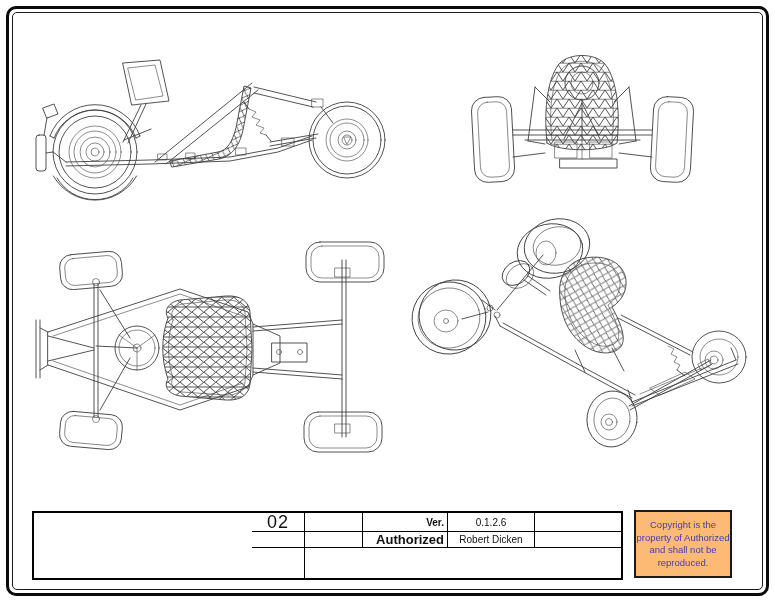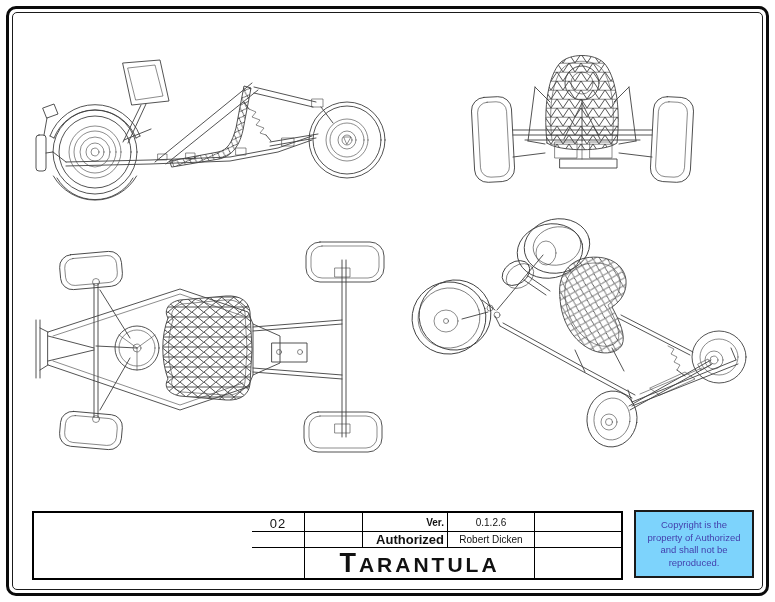--- a/index.html
+++ b/index.html
@@ -34,7 +34,7 @@
   .company .init{font-size:21px;letter-spacing:4px;}
   .lbl{font-size:10px;font-weight:bold;justify-content:flex-end;padding-right:3px;white-space:nowrap;}
   .val{font-size:10px;white-space:nowrap;}
-  .num{font-size:13px;letter-spacing:1px;align-items:flex-end;}
+  .num{font-size:18px;letter-spacing:1px;}
   .cell-model{grid-area:3/3/4/6;}
   .model{font-size:21px;font-weight:bold;letter-spacing:3px;white-space:nowrap;}
   .model .init{font-size:27px;}

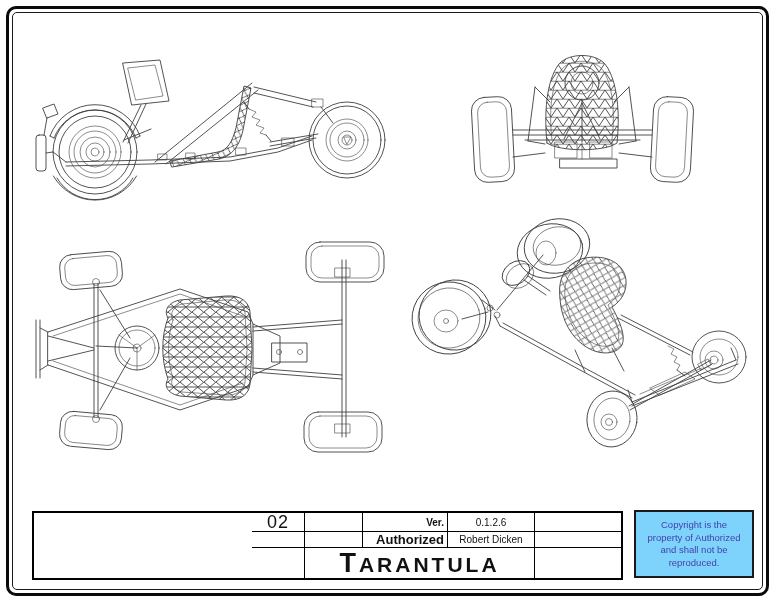--- a/index.html
+++ b/index.html
@@ -41,8 +41,8 @@
 
   
   .copyright-box{
-    position:absolute;left:634px;top:510px;width:120px;height:68px;
-    border:2px solid #1a1a1a;box-sizing:border-box;background:#7dd3fc;
+    position:absolute;left:634px;top:510px;width:98px;height:68px;
+    border:2px solid #1a1a1a;box-sizing:border-box;background:#fdba74;
     display:flex;flex-direction:column;align-items:center;justify-content:center;
     color:#4340ad;font-size:9.5px;line-height:12.5px;text-align:center;
   }

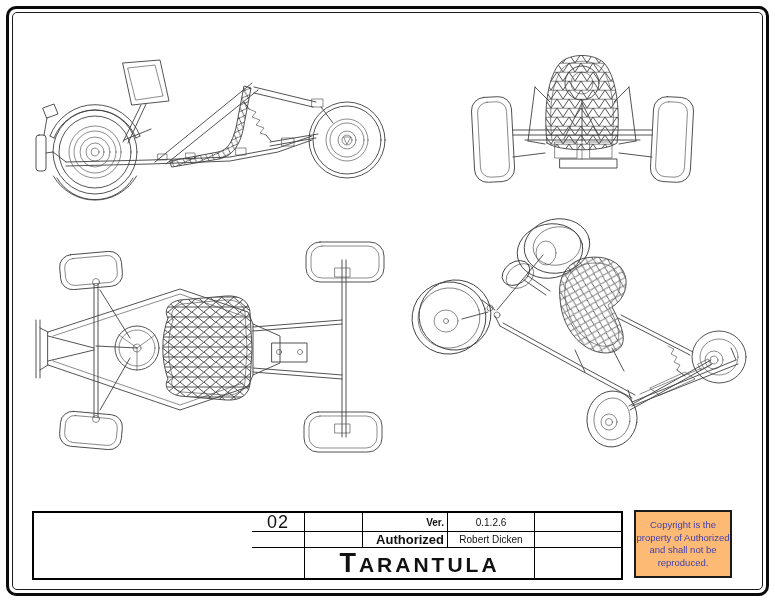--- a/index.html
+++ b/index.html
@@ -299,9 +299,6 @@
     <div class="cell bb" style="grid-area:2/6/3/7"></div>
 
     <div class="cell br" style="grid-area:3/2/4/3"></div>
-    <div class="cell cell-model br">
-      <span class="model"><span class="init">T</span><span>ARANTULA</span></span>
-    </div>
     <div class="cell" style="grid-area:3/6/4/7"></div>
   </div>
 

